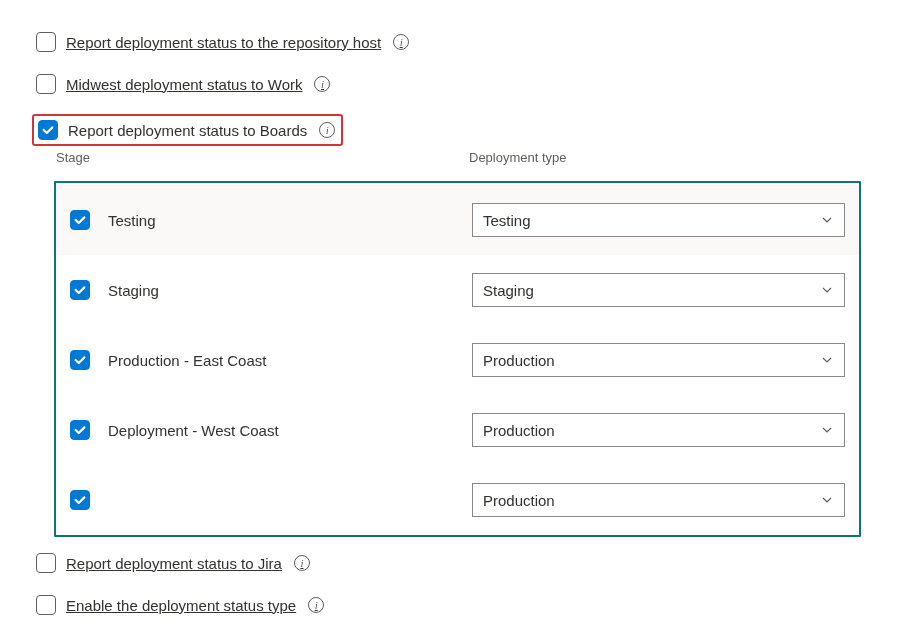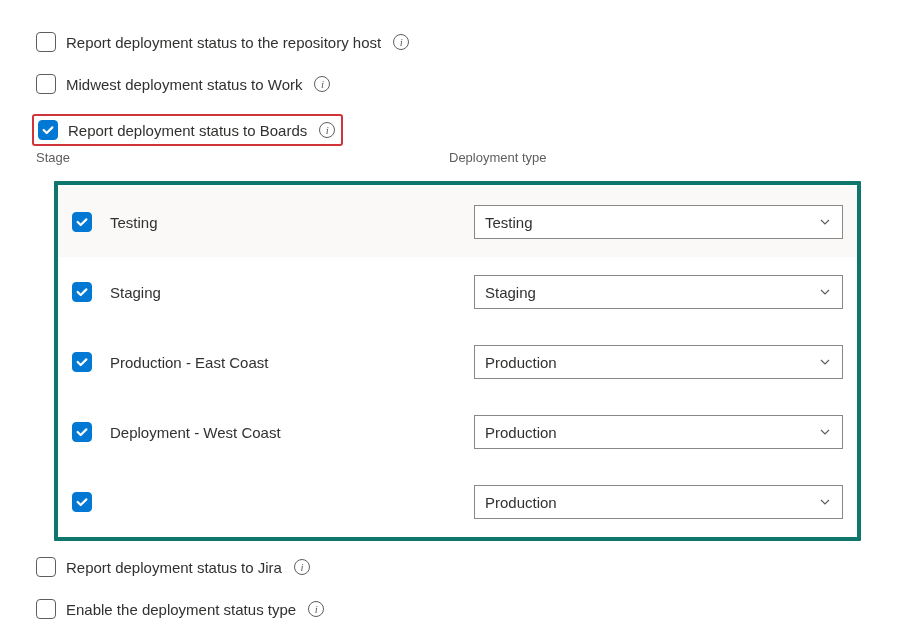--- a/index.html
+++ b/index.html
@@ -21,6 +21,7 @@
     gap: 10px;
     margin-bottom: 18px;
     height: 24px;
+    text-decoration: underline;
   }
   .checkbox {
     width: 20px;

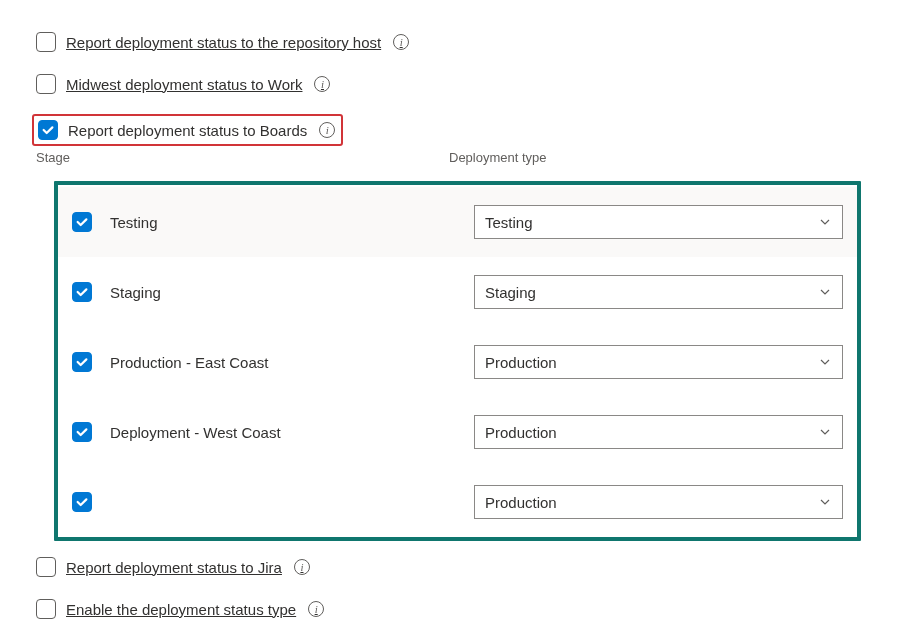--- a/index.html
+++ b/index.html
@@ -100,6 +100,7 @@
   }
   .table-header-outer {
     display: flex;
+    margin-left: 20px;
     padding-bottom: 6px;
   }
   .table-body {

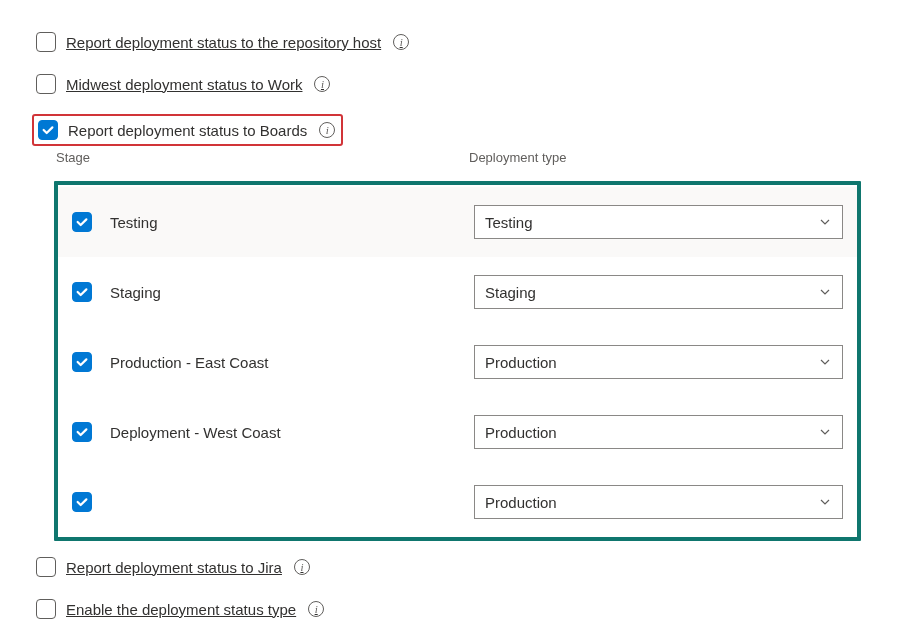--- a/index.html
+++ b/index.html
@@ -84,7 +84,7 @@
   .table-container {
     margin-left: 18px;
     margin-top: 10px;
-    border: 4px solid #0f766e;
+    border: 2px solid #0f766e;
     border-radius: 1px;
   }
   .th-stage {

